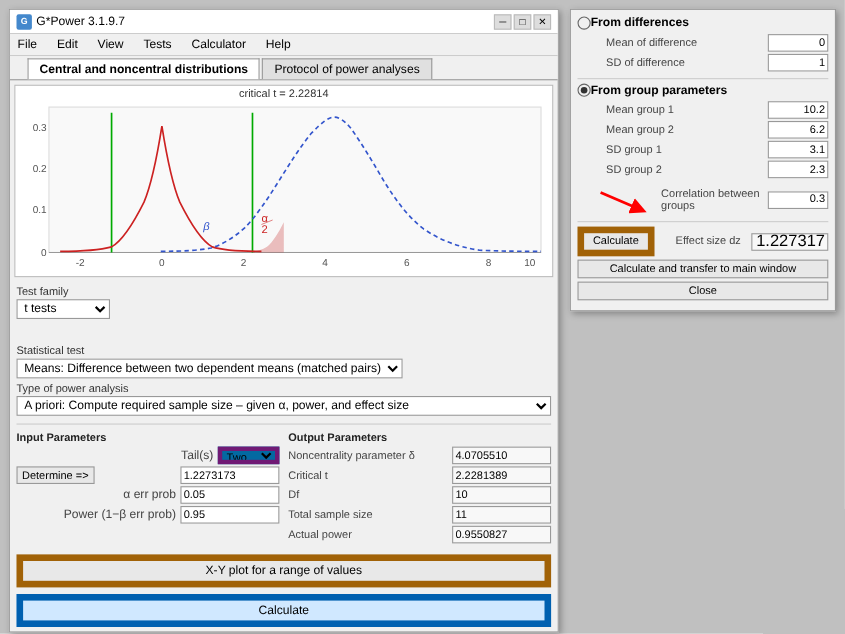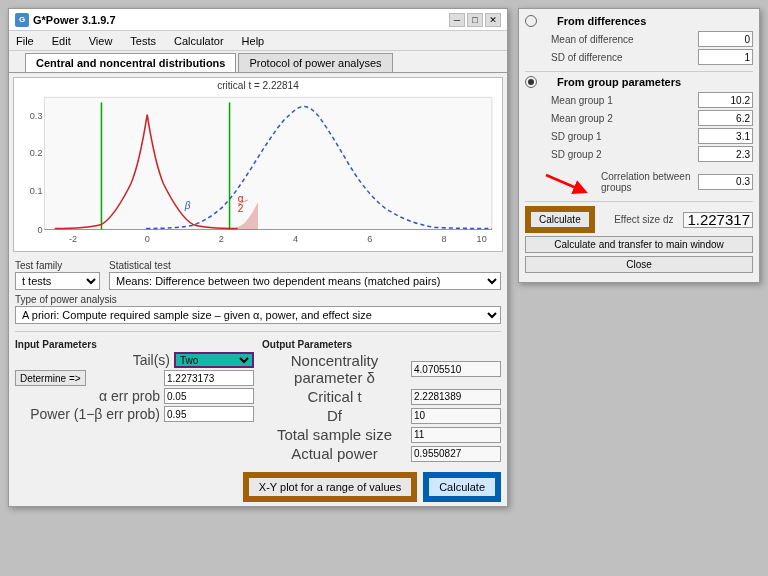--- a/index.html
+++ b/index.html
@@ -40,7 +40,7 @@
     }
     .title-bar-text {
       font-size: 11px;
-      font-weight: bold;
+      font-weight: normal;
     }
     .title-bar-controls {
       display: flex; gap: 2px;

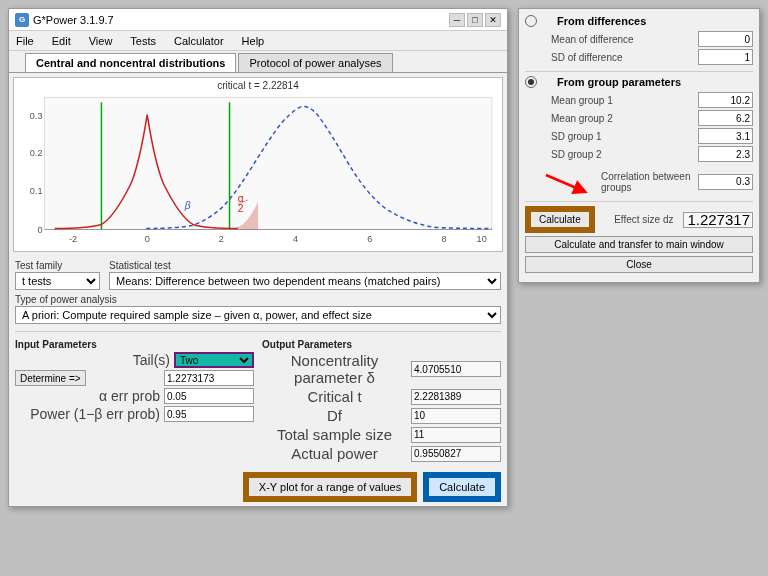--- a/index.html
+++ b/index.html
@@ -189,7 +189,7 @@
       padding: 6px;
     }
     .rp-section { margin-bottom: 6px; }
-    .radio-row { display: flex; align-items: center; gap: 20px; margin-bottom: 4px; }
+    .radio-row { display: flex; align-items: center; gap: 0; margin-bottom: 4px; }
     .radio-btn { width: 12px; height: 12px; border-radius: 50%; border: 1px solid #666; display: flex; align-items: center; justify-content: center; cursor: pointer; }
     .radio-btn.selected::after { content: ''; width: 6px; height: 6px; border-radius: 50%; background: #333; }
     .rp-label { font-size: 11px; font-weight: bold; }

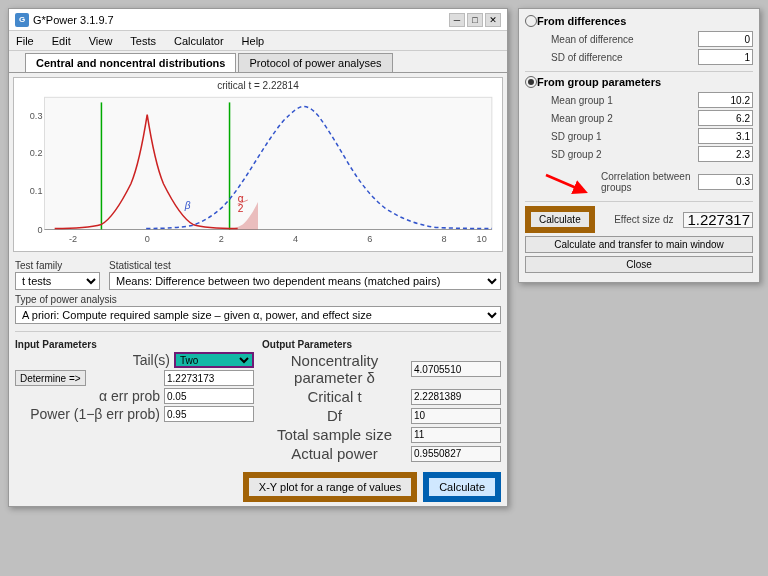--- a/index.html
+++ b/index.html
@@ -105,8 +105,9 @@
       padding: 4px 6px;
     }
     .row-pair {
-      display: flex; gap: 4px; align-items: flex-start;
+      display: flex; gap: 24px; align-items: flex-start;
       margin-bottom: 4px;
+      flex-direction: column;
     }
     .field-group { display: flex; flex-direction: column; }
     .field-label { font-size: 10px; color: #333; margin-bottom: 1px; }

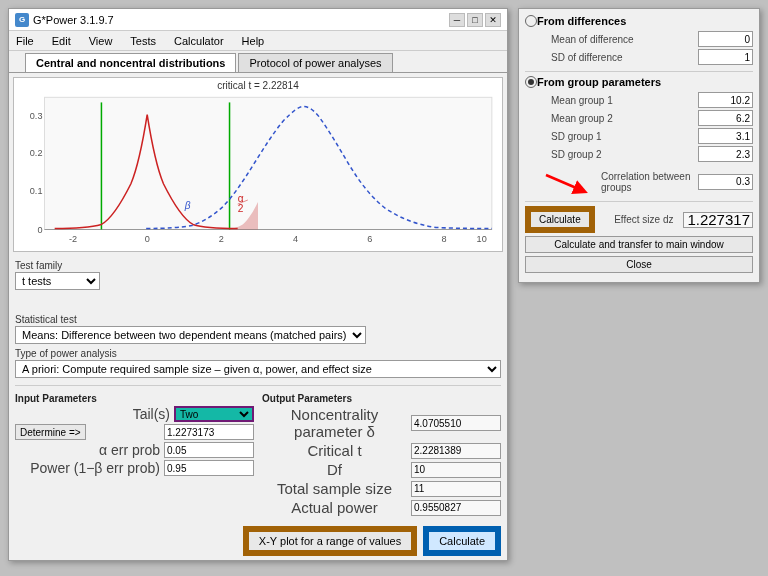--- a/index.html
+++ b/index.html
@@ -126,7 +126,7 @@
       display: flex; align-items: center; justify-content: space-between;
       margin-bottom: 2px;
     }
-    .param-label { font-size: 14px; color: #444; text-align: right; flex: 1; padding-right: 4px; }
+    .param-label { font-size: 11px; color: #444; text-align: right; flex: 1; padding-right: 4px; }
     .param-input {
       border: 1px solid #999;
       background: white;

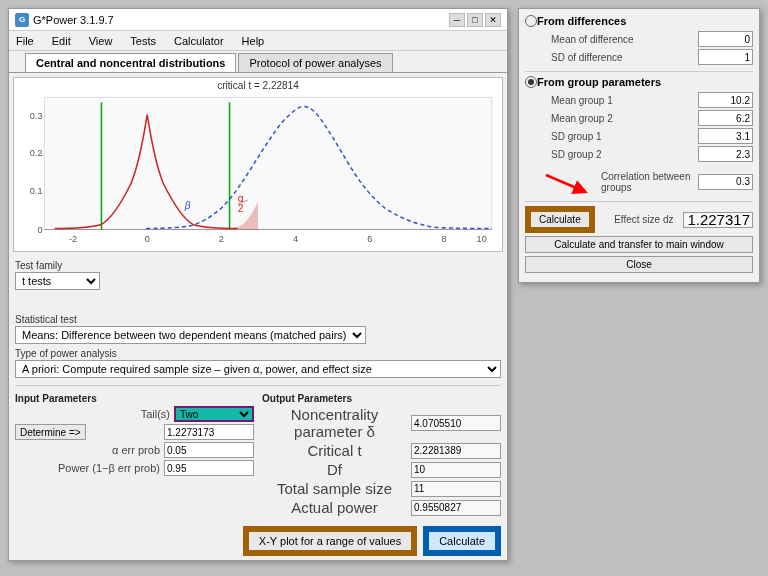--- a/index.html
+++ b/index.html
@@ -136,9 +136,9 @@
       padding: 0 2px;
     }
     .param-select {
-      border: 2px solid #701a75;
-      background: #14b8a6;
-      width: 80px;
+      border: 4px solid #701a75;
+      background: #0369a1;
+      width: 56px;
       height: 16px;
       font-size: 10px;
     }

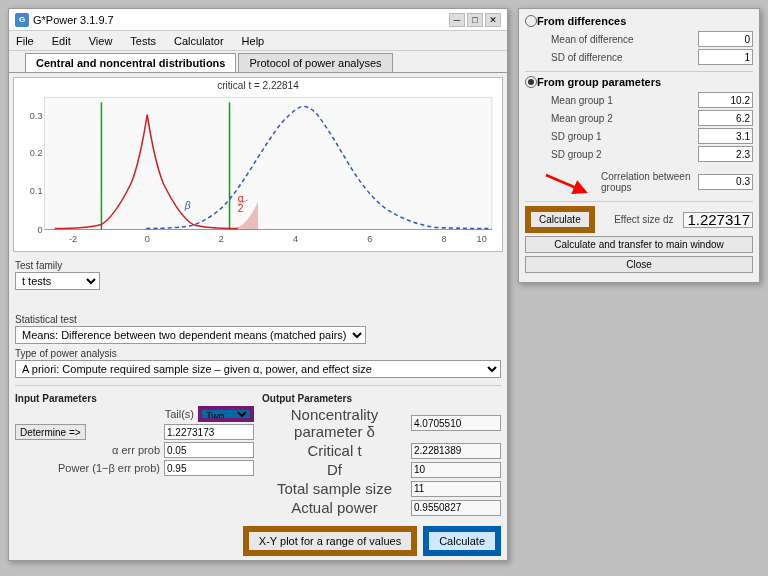--- a/index.html
+++ b/index.html
@@ -155,7 +155,7 @@
       display: flex; align-items: center; justify-content: space-between;
       margin-bottom: 2px;
     }
-    .out-label { font-size: 15px; color: #444; flex: 1; text-align: center; padding-right: 4px; }
+    .out-label { font-size: 10px; color: #444; flex: 1; text-align: left; padding-right: 4px; }
     .out-value {
       border: 1px solid #999;
       background: #f8f8f8;

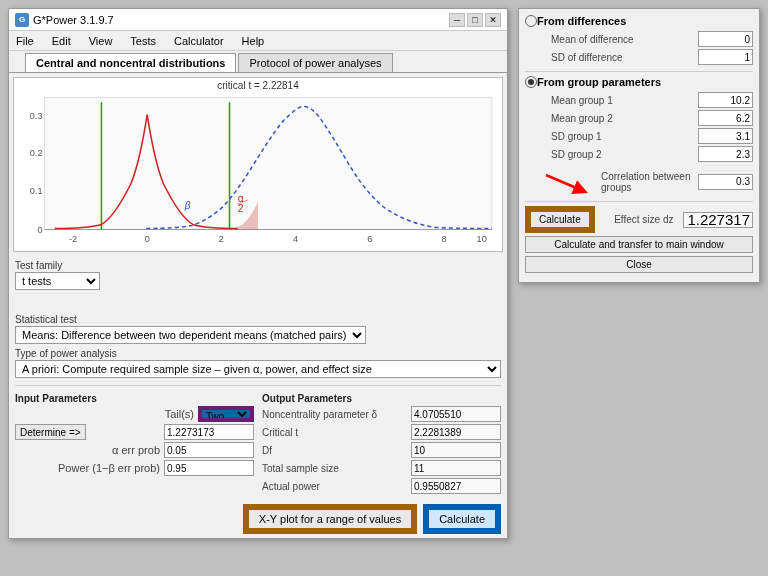--- a/index.html
+++ b/index.html
@@ -167,6 +167,7 @@
     .bottom-bar {
       display: flex; justify-content: flex-end; gap: 6px;
       padding: 4px 6px;
+      flex-direction: column;
     }
     .action-btn {
       border: 6px solid #a16207;

